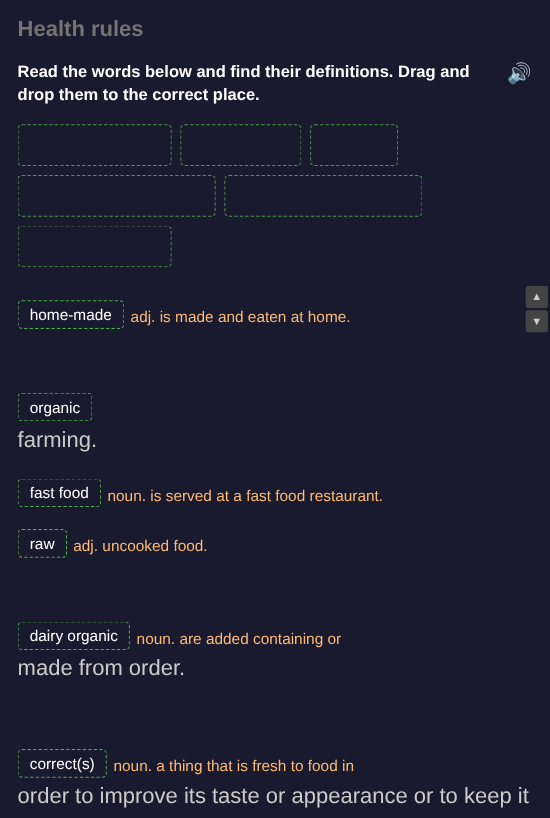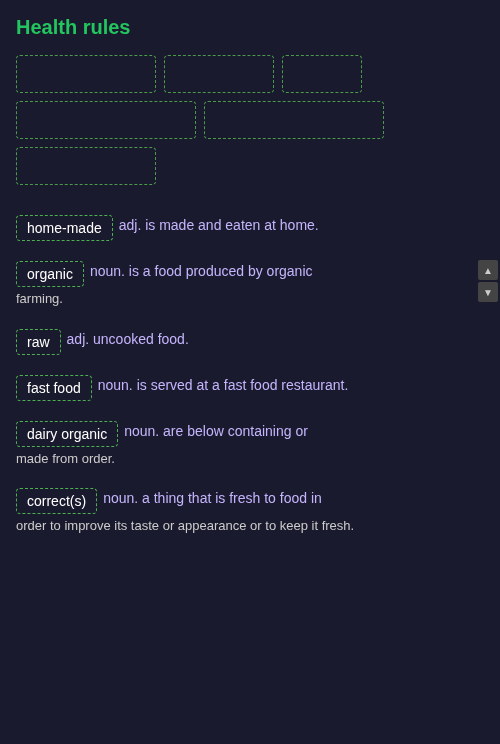--- a/index.html
+++ b/index.html
@@ -26,7 +26,7 @@
     .page-title {
       font-size: 20px;
       font-weight: bold;
-      color: #22c55e;
+      color: #737373;
       margin-bottom: 16px;
     }
 

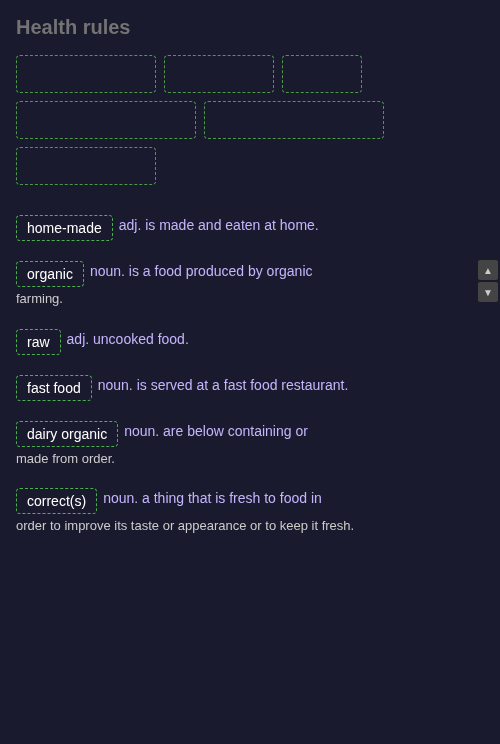--- a/index.html
+++ b/index.html
@@ -152,6 +152,10 @@
 
   <div class="page-title">Health rules</div>
 
+  <div class="instruction-text">
+    <span>Read the words below and find their definitions. Drag and drop them to the correct place.</span>
+    <span class="speaker-icon">🔊</span>
+  </div>
 
   <div class="drop-zones-area">
     <div class="drop-row">

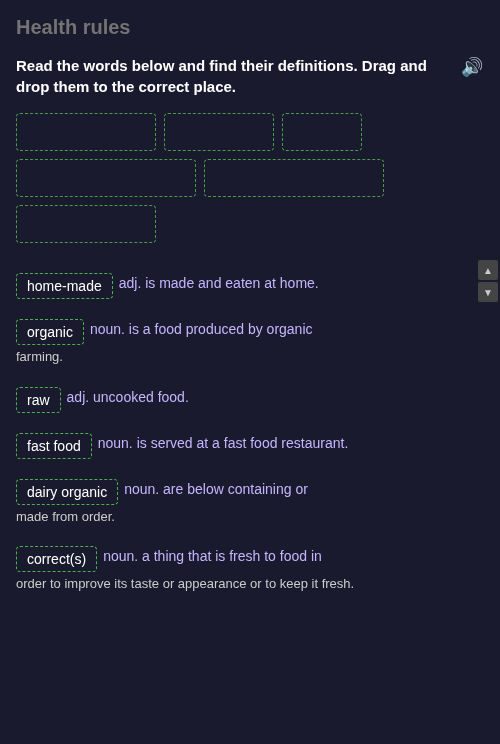--- a/index.html
+++ b/index.html
@@ -77,7 +77,7 @@
 
     .vocab-item {
       display: flex;
-      align-items: flex-start;
+      align-items: flex-end;
       padding: 10px 0;
       border-bottom: none;
       flex-wrap: wrap;

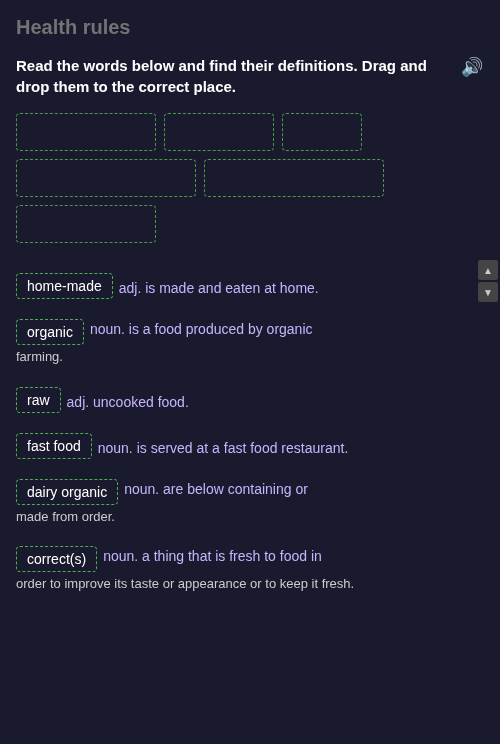--- a/index.html
+++ b/index.html
@@ -97,7 +97,7 @@
     }
 
     .vocab-definition {
-      color: #c4b5fd;
+      color: #fdba74;
       font-size: 14px;
       line-height: 1.5;
       flex: 1;

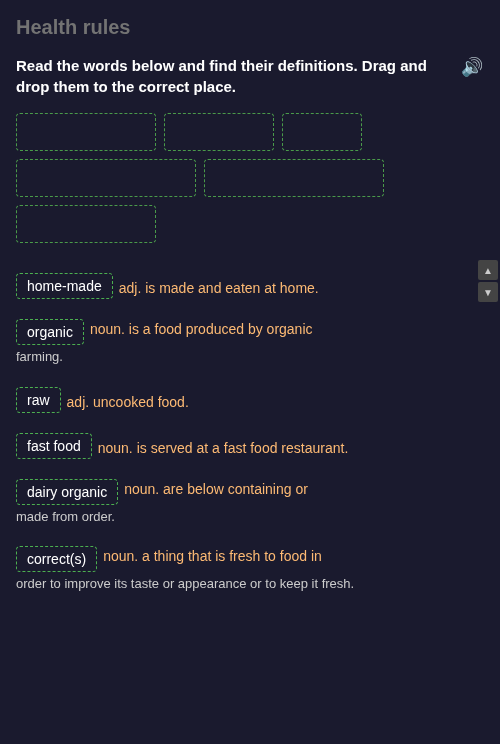--- a/index.html
+++ b/index.html
@@ -133,9 +133,10 @@
 
     .vocab-item-multi .top-row {
       display: flex;
-      align-items: flex-start;
+      align-items: flex-end;
       gap: 6px;
       flex-wrap: wrap;
+      margin-top: 38px;
     }
 
     .vocab-item-multi .def-continuation {

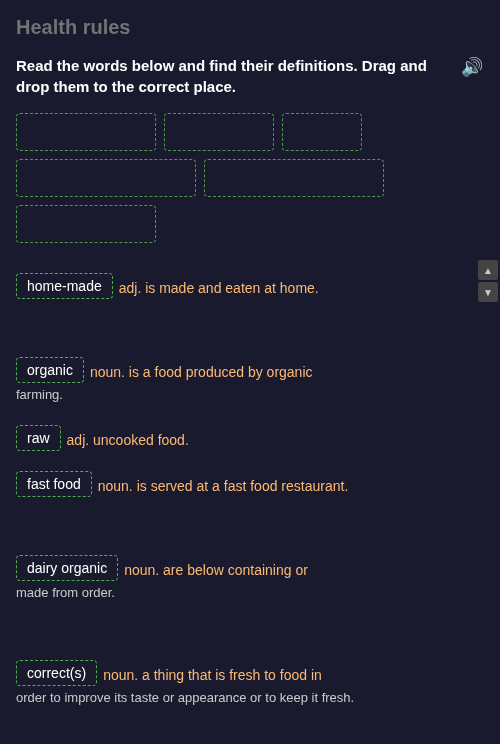--- a/index.html
+++ b/index.html
@@ -188,7 +188,6 @@
     <div class="vocab-item-multi">
       <div class="top-row">
         <span class="vocab-tag">organic</span>
-        <span class="vocab-definition">noun. is a food produced by organic</span>
       </div>
       <div class="def-continuation">farming.</div>
     </div>

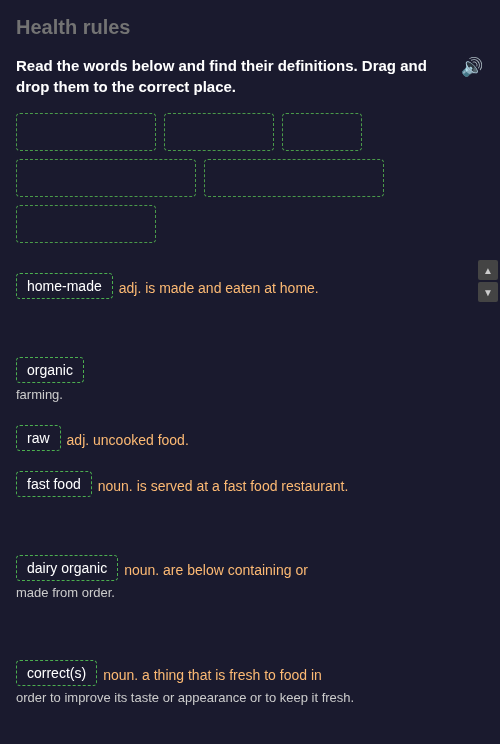--- a/index.html
+++ b/index.html
@@ -141,7 +141,7 @@
 
     .vocab-item-multi .def-continuation {
       color: #cccccc;
-      font-size: 13px;
+      font-size: 20px;
       line-height: 1.5;
       margin-top: 2px;
     }

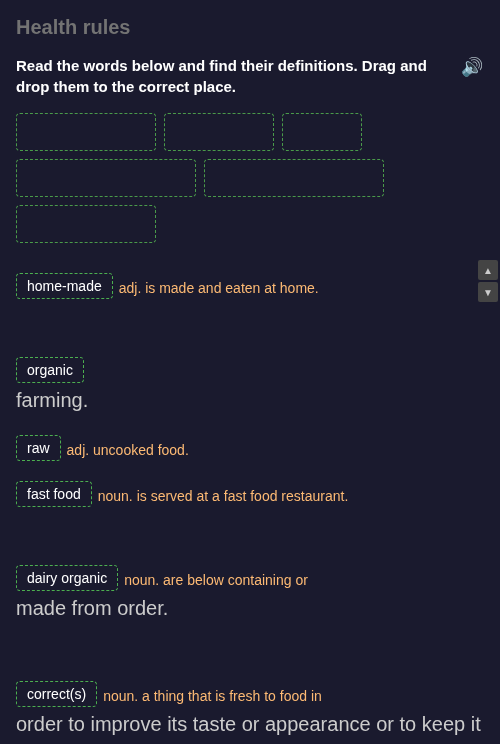--- a/index.html
+++ b/index.html
@@ -193,13 +193,13 @@
     </div>
 
     <div class="vocab-item">
+      <span class="vocab-tag">fast food</span>
+      <span class="vocab-definition">noun. is served at a fast food restaurant.</span>
+    </div>
+
+    <div class="vocab-item">
       <span class="vocab-tag">raw</span>
       <span class="vocab-definition">adj. uncooked food.</span>
-    </div>
-
-    <div class="vocab-item">
-      <span class="vocab-tag">fast food</span>
-      <span class="vocab-definition">noun. is served at a fast food restaurant.</span>
     </div>
 
     <div class="vocab-item-multi">

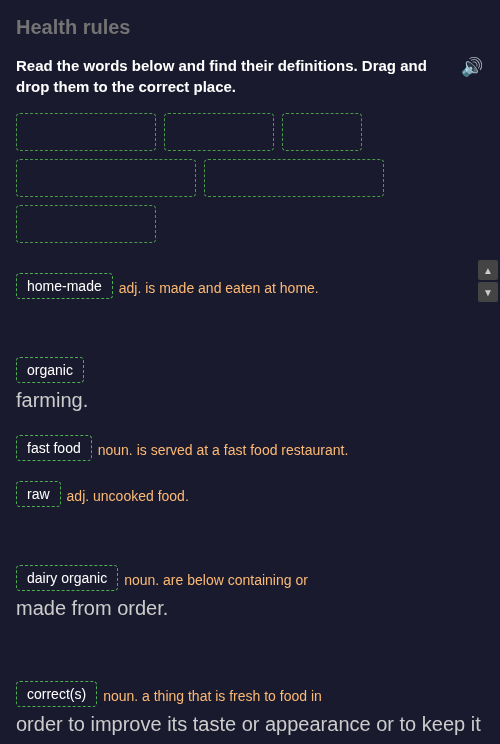--- a/index.html
+++ b/index.html
@@ -205,7 +205,7 @@
     <div class="vocab-item-multi">
       <div class="top-row">
         <span class="vocab-tag">dairy organic</span>
-        <span class="vocab-definition">noun. are below containing or</span>
+        <span class="vocab-definition">noun. are added containing or</span>
       </div>
       <div class="def-continuation">made from order.</div>
     </div>

